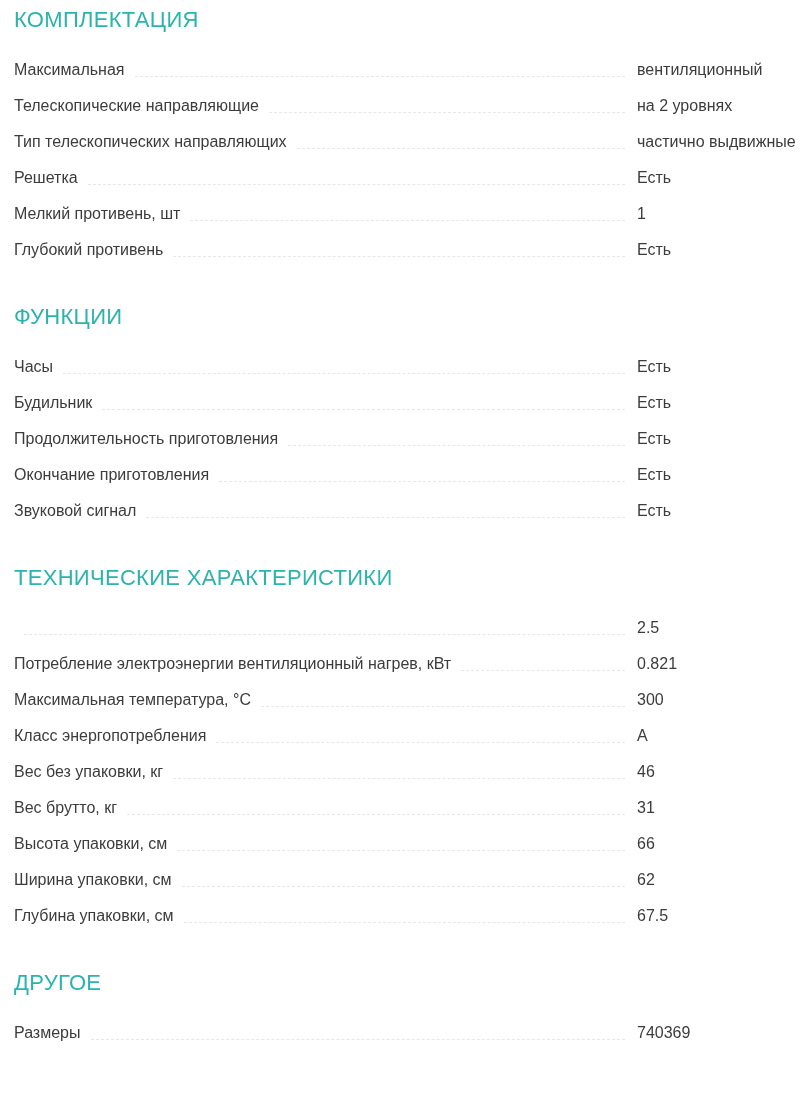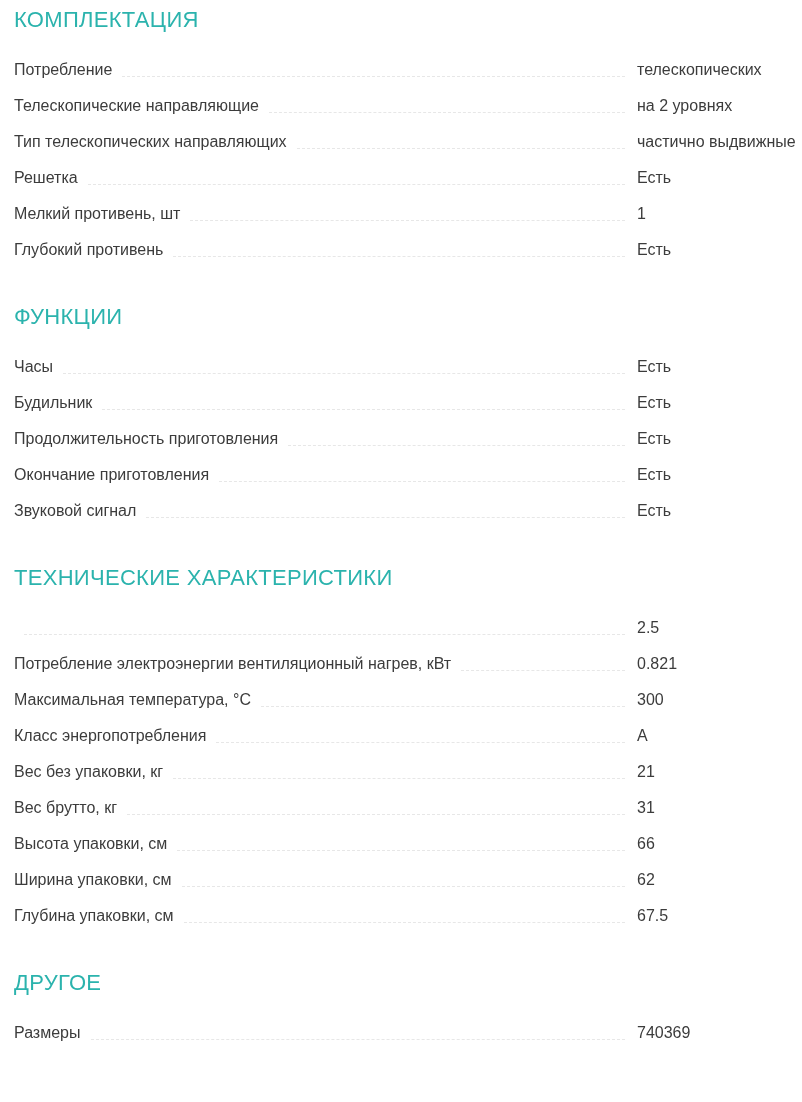--- a/index.html
+++ b/index.html
@@ -68,7 +68,7 @@
     <h2 class="section-title">КОМПЛЕКТАЦИЯ</h2>
     <div class="rows">
   <div class="spec-row">
-    <span class="spec-label">Потребление</span>
+    <span class="spec-label">Максимальная</span>
     <span class="leader"></span>
     <span class="spec-value">телескопических</span>
   </div>

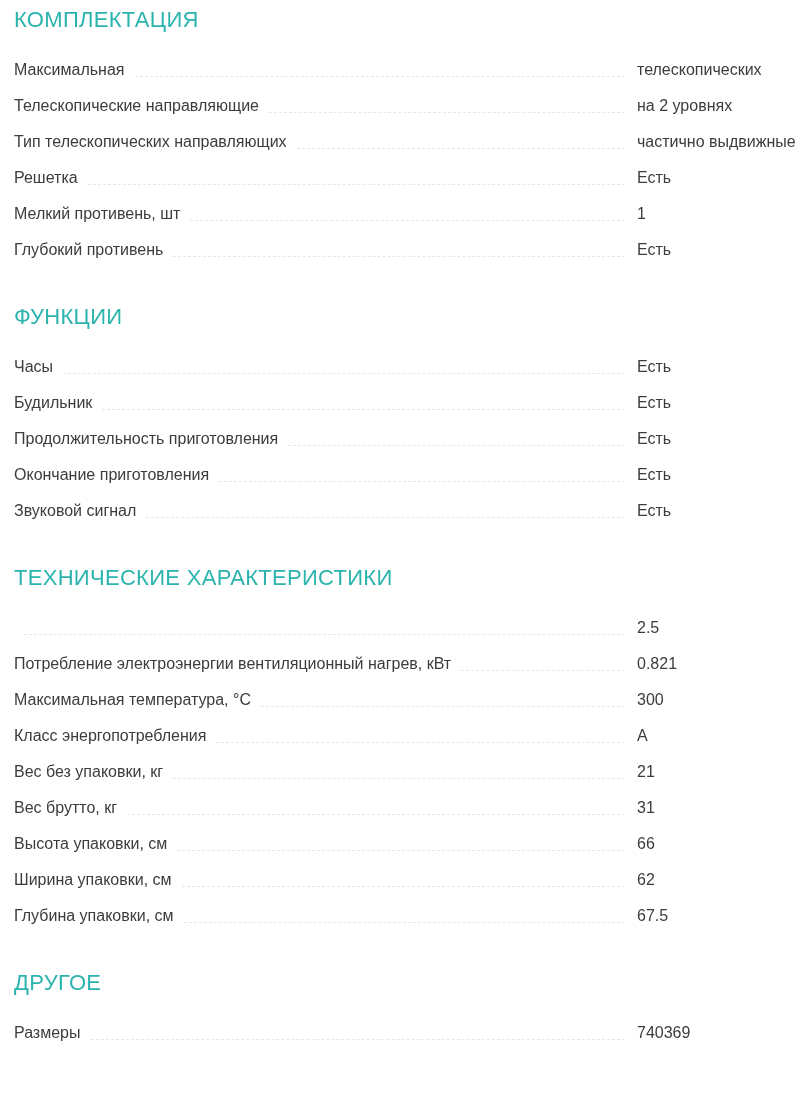--- a/index.html
+++ b/index.html
@@ -70,7 +70,7 @@
   <div class="spec-row">
     <span class="spec-label">Максимальная</span>
     <span class="leader"></span>
-    <span class="spec-value">телескопических</span>
+    <span class="spec-value">вентиляционный</span>
   </div>
 
   <div class="spec-row">

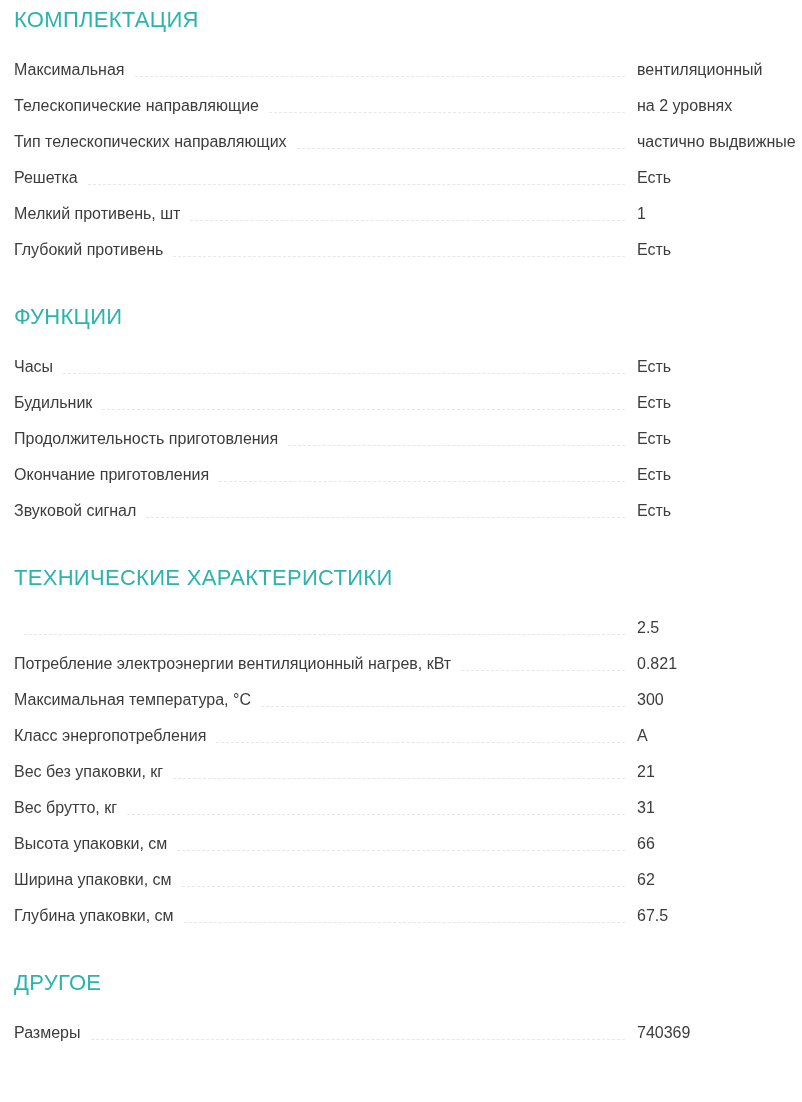--- a/index.html
+++ b/index.html
@@ -169,7 +169,7 @@
   <div class="spec-row">
     <span class="spec-label">Вес без упаковки, кг</span>
     <span class="leader"></span>
-    <span class="spec-value">21</span>
+    <span class="spec-value">46</span>
   </div>
 
   <div class="spec-row">

